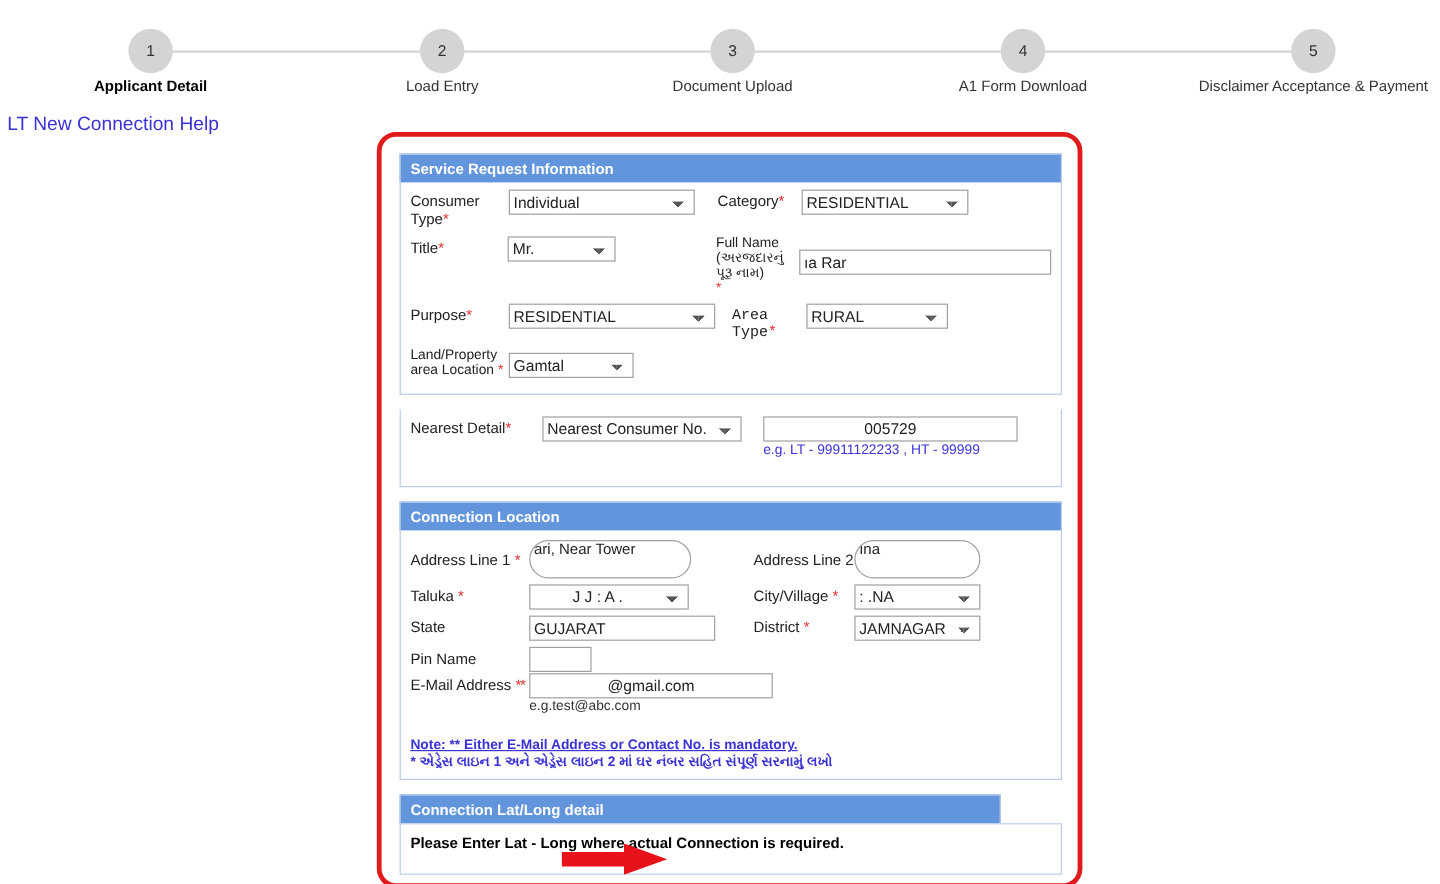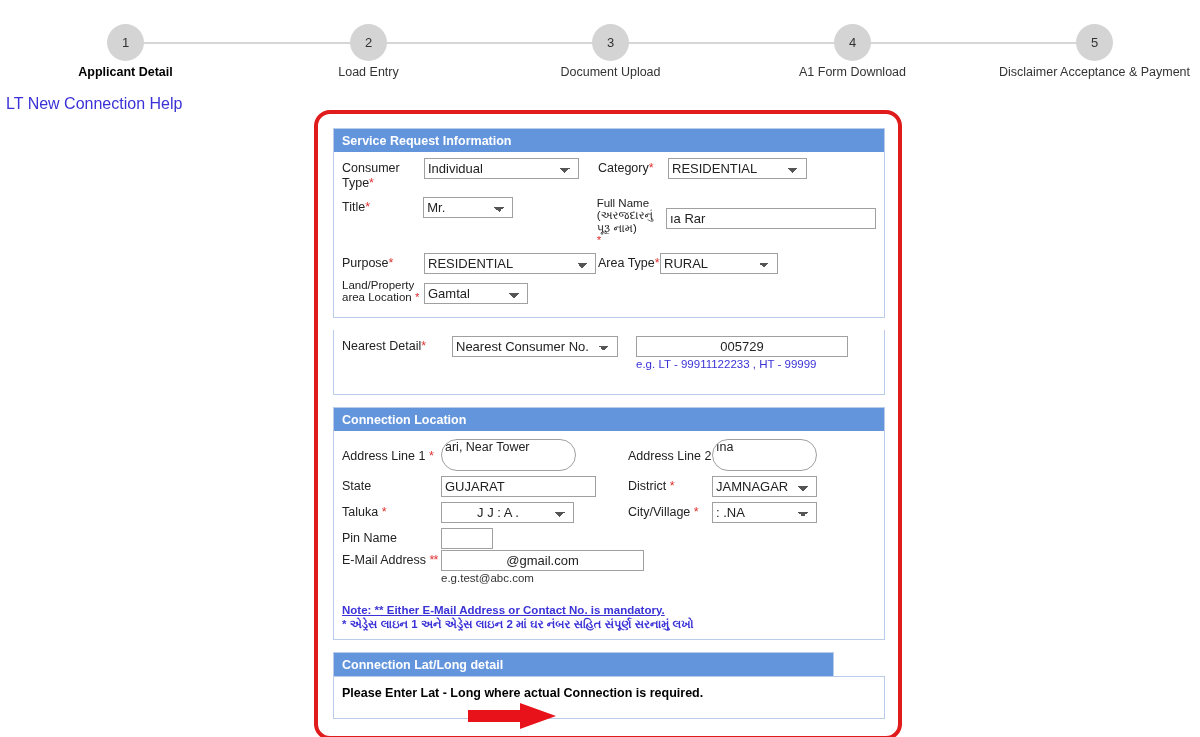--- a/index.html
+++ b/index.html
@@ -204,7 +204,7 @@
         <select style="width:172px;">
           <option>RESIDENTIAL</option>
         </select>
-        <div class="lbl" style="width:62px; margin-left:2px;">
+        <div class="lbl" style="width:62px; margin-left:14px;font-family:Liberation Mono, monospace;">
           <span>Area Type</span><span class="req">*</span>
         </div>
         <select style="width:118px;">

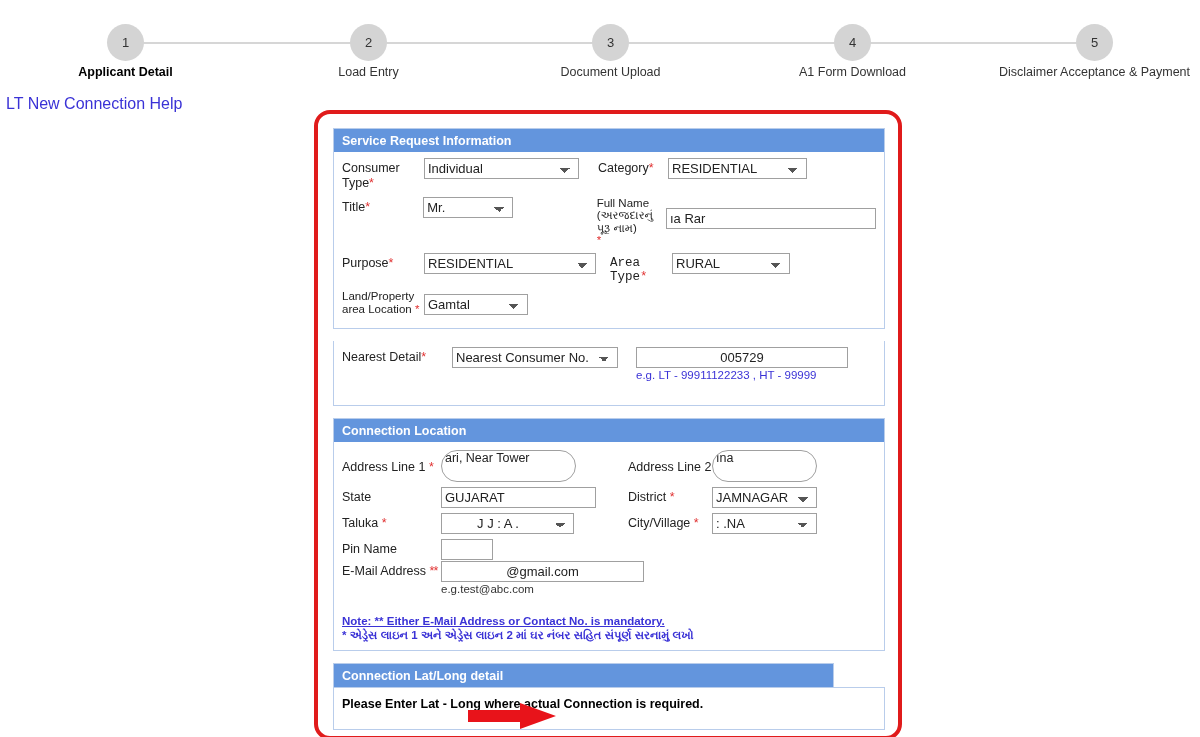--- a/index.html
+++ b/index.html
@@ -257,6 +257,21 @@
         <textarea style="width: 105px;">ına</textarea>
       </div>
 
+      <div class="row" style="margin-top:4px;">
+        <div class="lbl" style="width:99px;">
+          <span>Taluka</span> <span class="req">*</span>
+        </div>
+        <select style="width:133px; text-align:center;">
+          <option>J  J  :  A  .</option>
+        </select>
+        <div class="lbl" style="width:84px; margin-left:54px;">
+          <span>City/Village</span> <span class="req">*</span>
+        </div>
+        <select style="width:105px;">
+          <option>:   .NA</option>
+        </select>
+      </div>
+
       <div class="row" style="margin-top:3px;">
         <div class="lbl" style="width:99px;">
           <span>State</span>
@@ -267,21 +282,6 @@
         </div>
         <select style="width:105px;">
           <option>JAMNAGAR</option>
-        </select>
-      </div>
-
-      <div class="row" style="margin-top:4px;">
-        <div class="lbl" style="width:99px;">
-          <span>Taluka</span> <span class="req">*</span>
-        </div>
-        <select style="width:133px; text-align:center;">
-          <option>J  J  :  A  .</option>
-        </select>
-        <div class="lbl" style="width:84px; margin-left:54px;">
-          <span>City/Village</span> <span class="req">*</span>
-        </div>
-        <select style="width:105px;">
-          <option>:   .NA</option>
         </select>
       </div>
 

